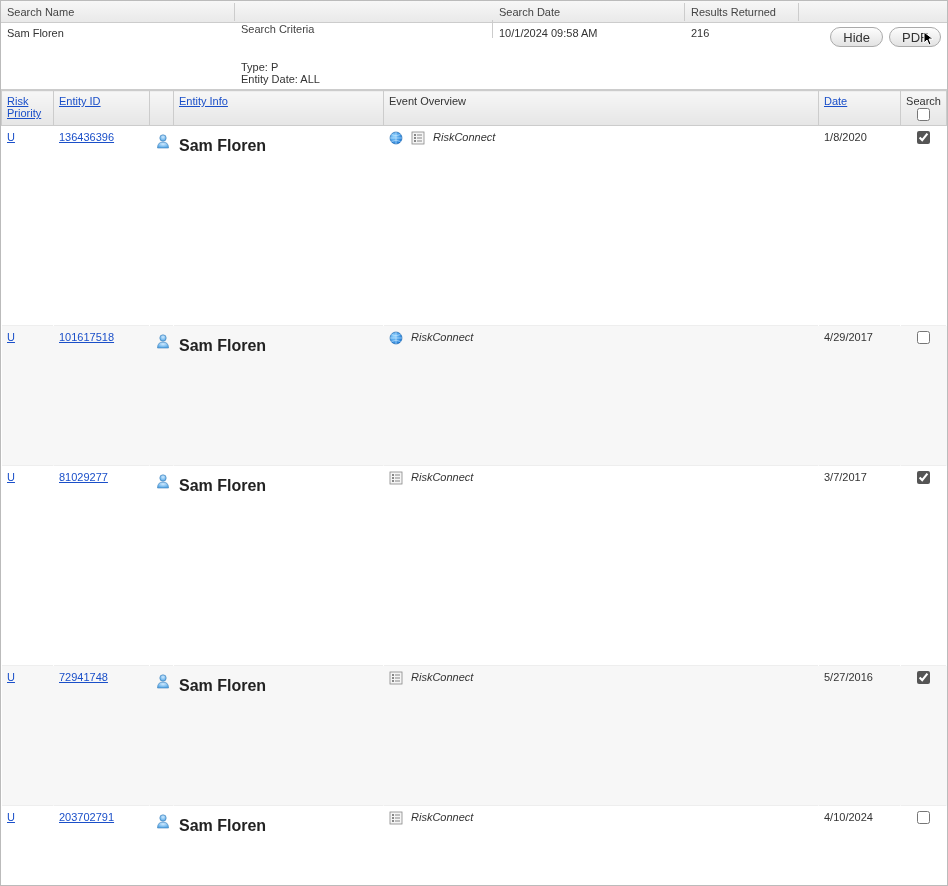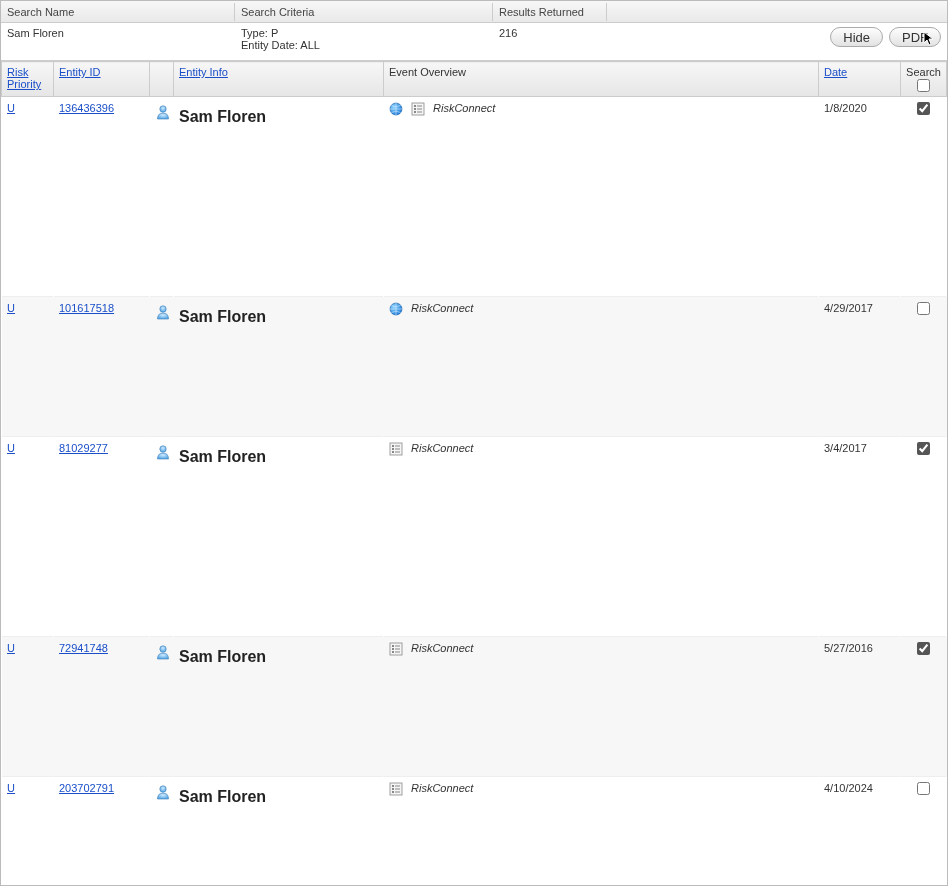--- a/index.html
+++ b/index.html
@@ -136,6 +136,7 @@
 <div class="summary-header">
   <div class="col-searchname">Search Name</div>
   <div class="col-criteria">Search Criteria</div>
+  <div class="col-date">Search Date</div>
   <div class="col-results">Results Returned</div>
   <div class="col-actions"></div>
 </div>

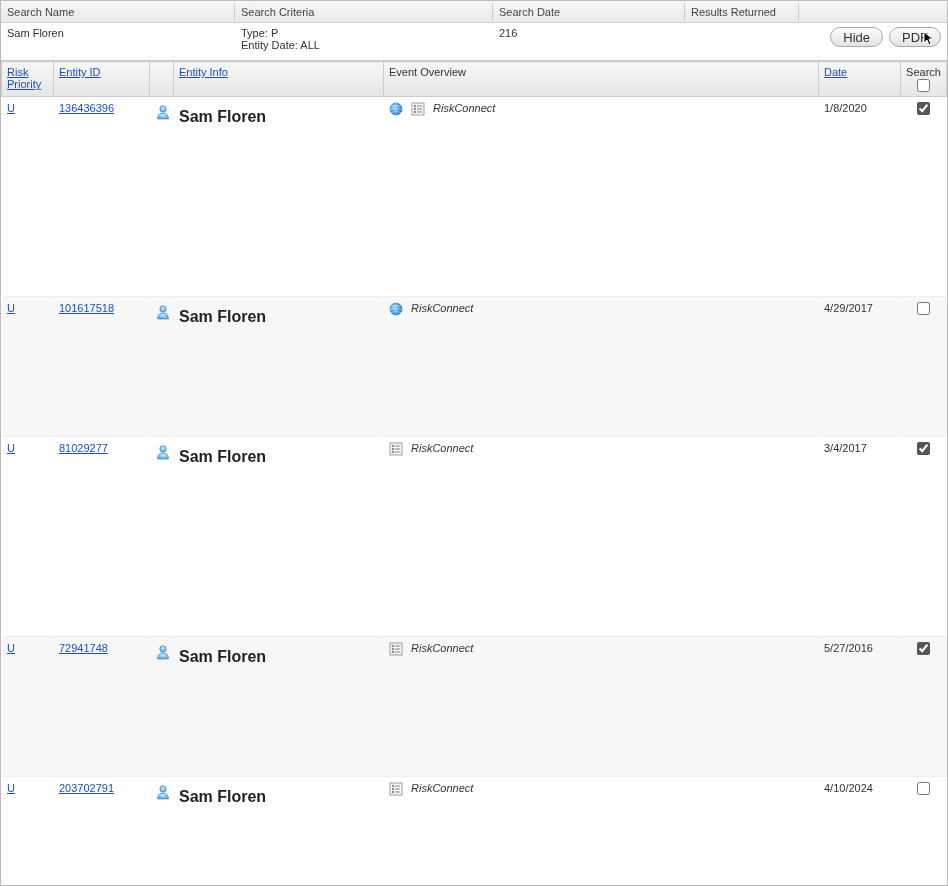--- a/index.html
+++ b/index.html
@@ -42,7 +42,7 @@
     overflow: hidden;
   }
   .col-searchname { width: 234px; }
-  .col-criteria   { width: 258px; }
+  .col-criteria   { width: 258px; margin-top: 34px; }
   .col-date       { width: 192px; }
   .col-results    { width: 114px; }
   .col-actions    { flex: 1; display:flex; justify-content:flex-end; align-items:center; gap:6px; padding-right:10px; border-right:none !important; }

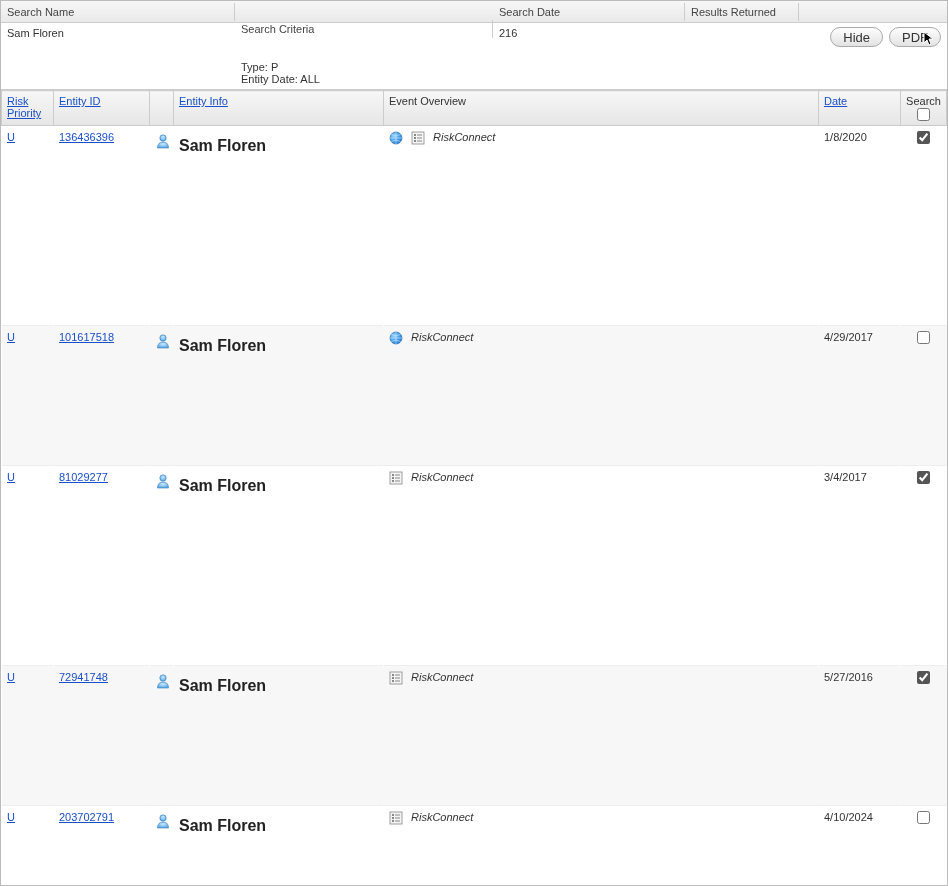--- a/index.html
+++ b/index.html
@@ -146,6 +146,7 @@
     <span>Type: P</span><br>
     <span>Entity Date: ALL</span>
   </div>
+  <div class="col-date">10/1/2024 09:58 AM</div>
   <div class="col-results">216</div>
   <div class="col-actions">
     <span class="pill-btn">Hide</span>

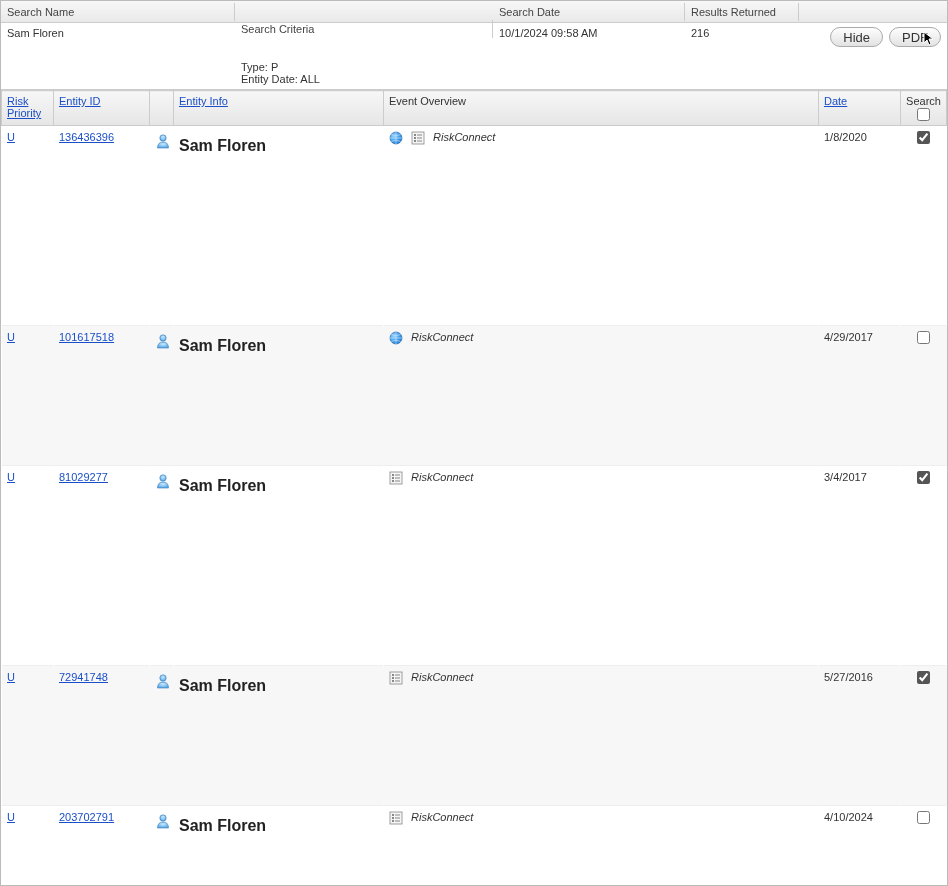--- a/index.html
+++ b/index.html
@@ -258,7 +258,7 @@
         <span class="event-text">RiskConnect</span>
       </div>
     </td>
-    <td class="td-date2"><span>3/4/2017</span></td>
+    <td class="td-date2"><span>3/7/2017</span></td>
     <td class="td-search"><input type="checkbox" checked="" style=""></td>
   </tr>
         <tr class="alt row-med">

